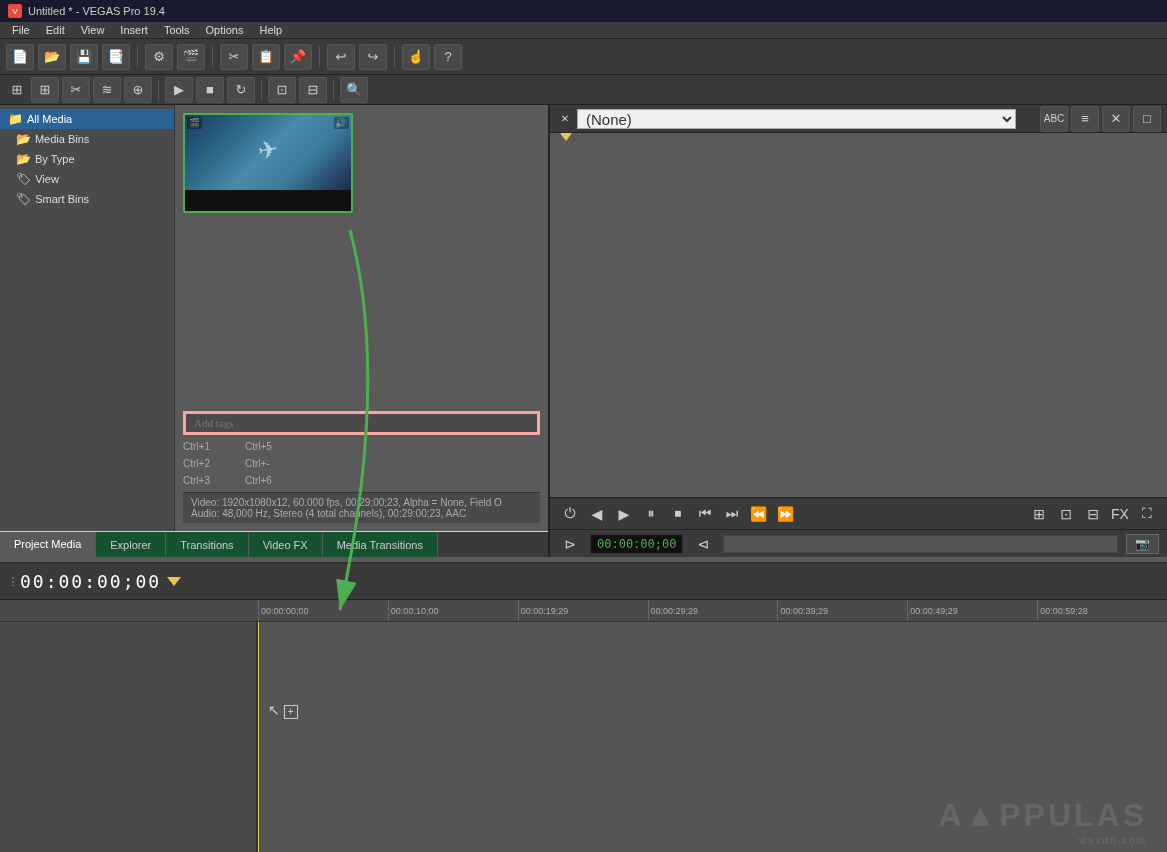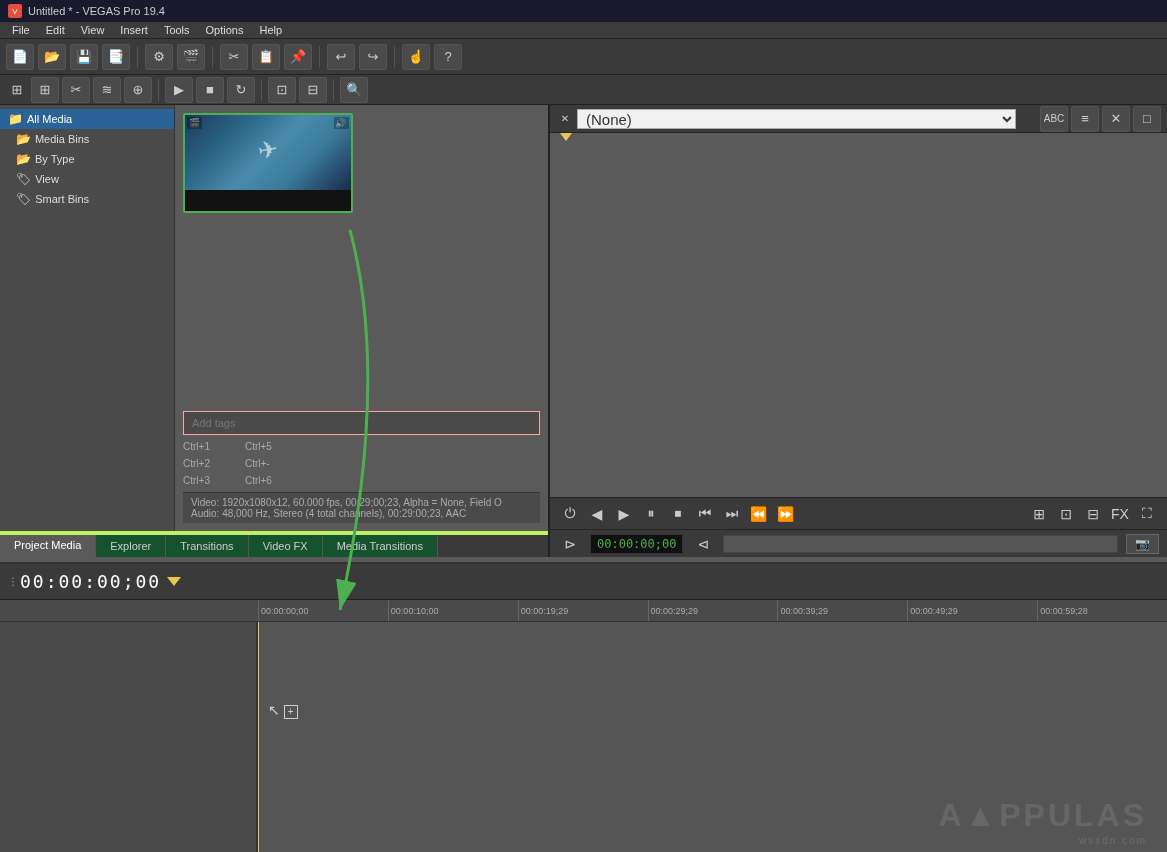--- a/index.html
+++ b/index.html
@@ -164,11 +164,12 @@
     
     #tags-input {
       background: #4a4a4a;
-      border: 1px solid #fca5a5;
+      border: 3px solid #fca5a5;
       color: #aaa;
       padding: 4px 8px;
       font-size: 11px;
       height: 24px;
+      font-family: Liberation Serif, serif;
     }
 
     

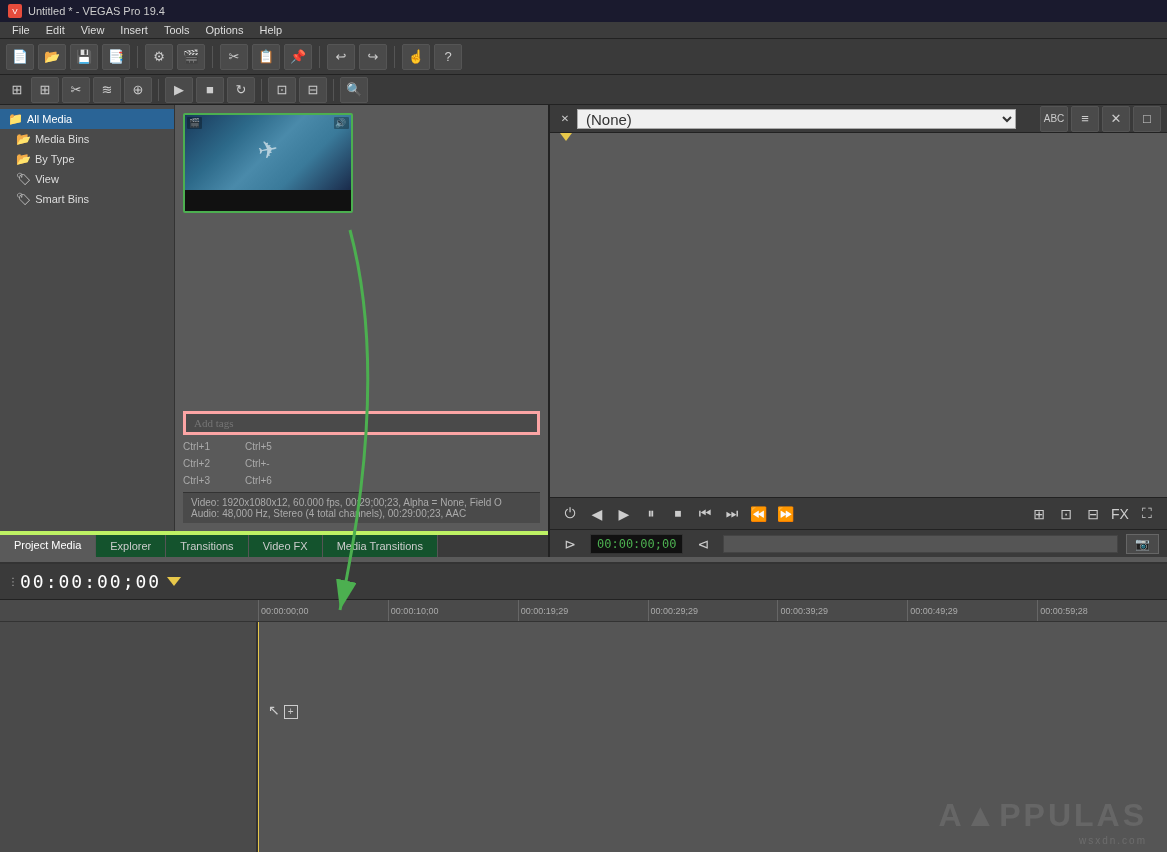--- a/index.html
+++ b/index.html
@@ -193,7 +193,7 @@
     #tab-bar {
       display: flex;
       background: #3a3a3a;
-      border-top: 4px solid #bef264;
+      border-top: 1px solid #bef264;
       height: 26px;
     }
     .tab {

